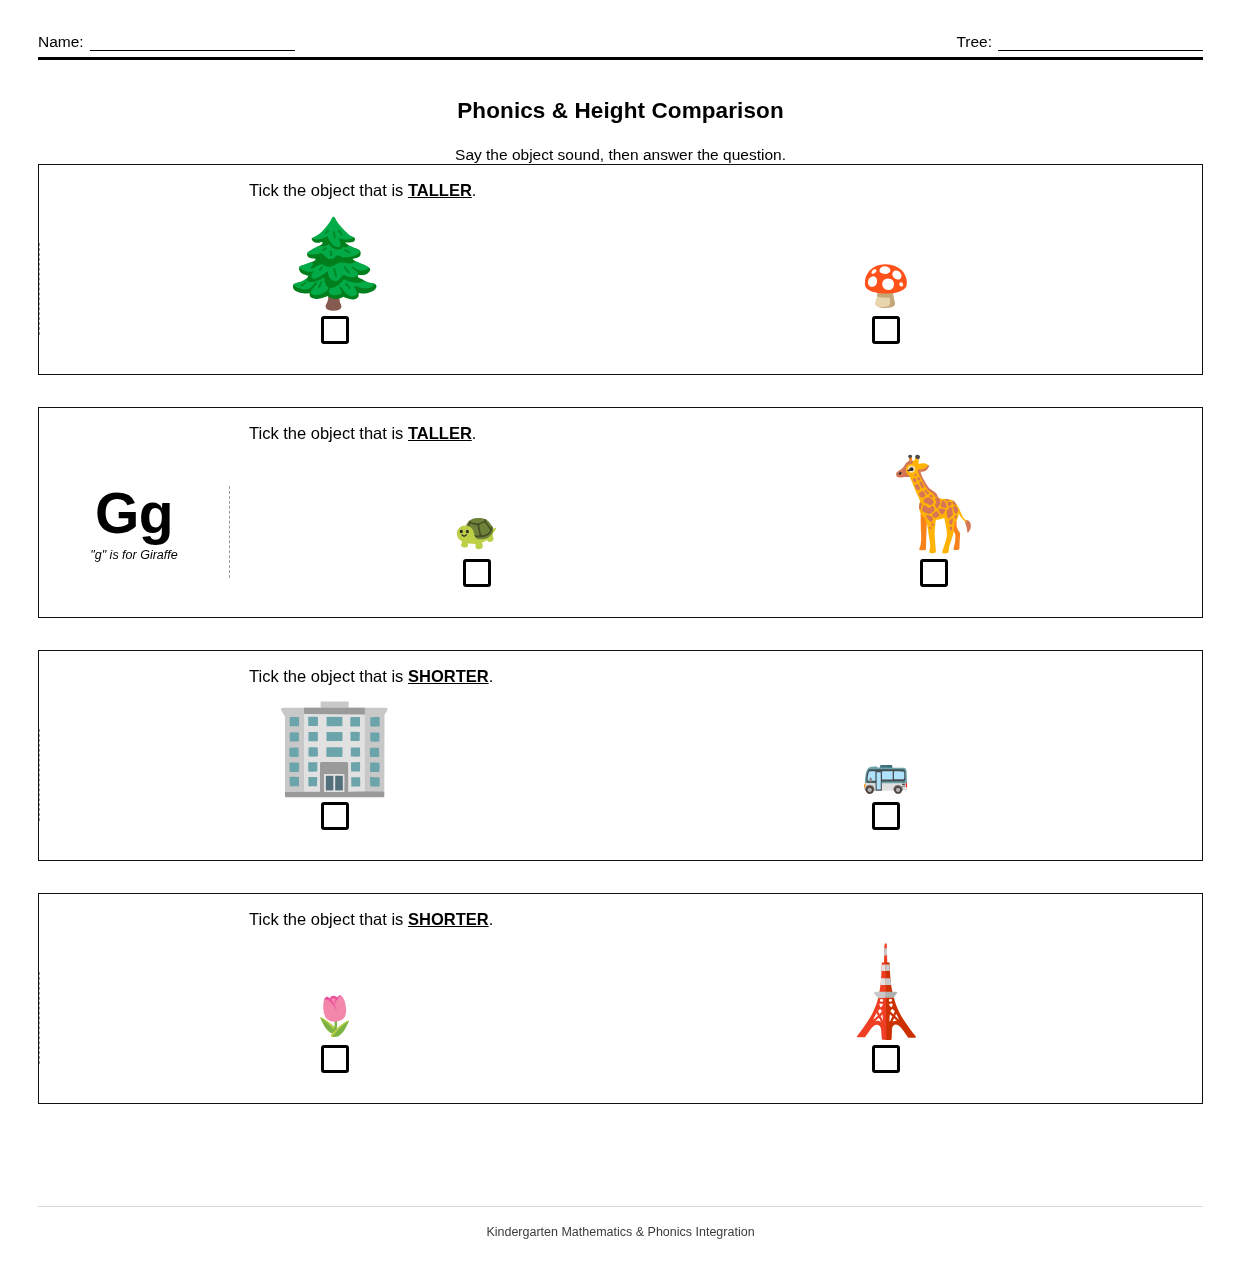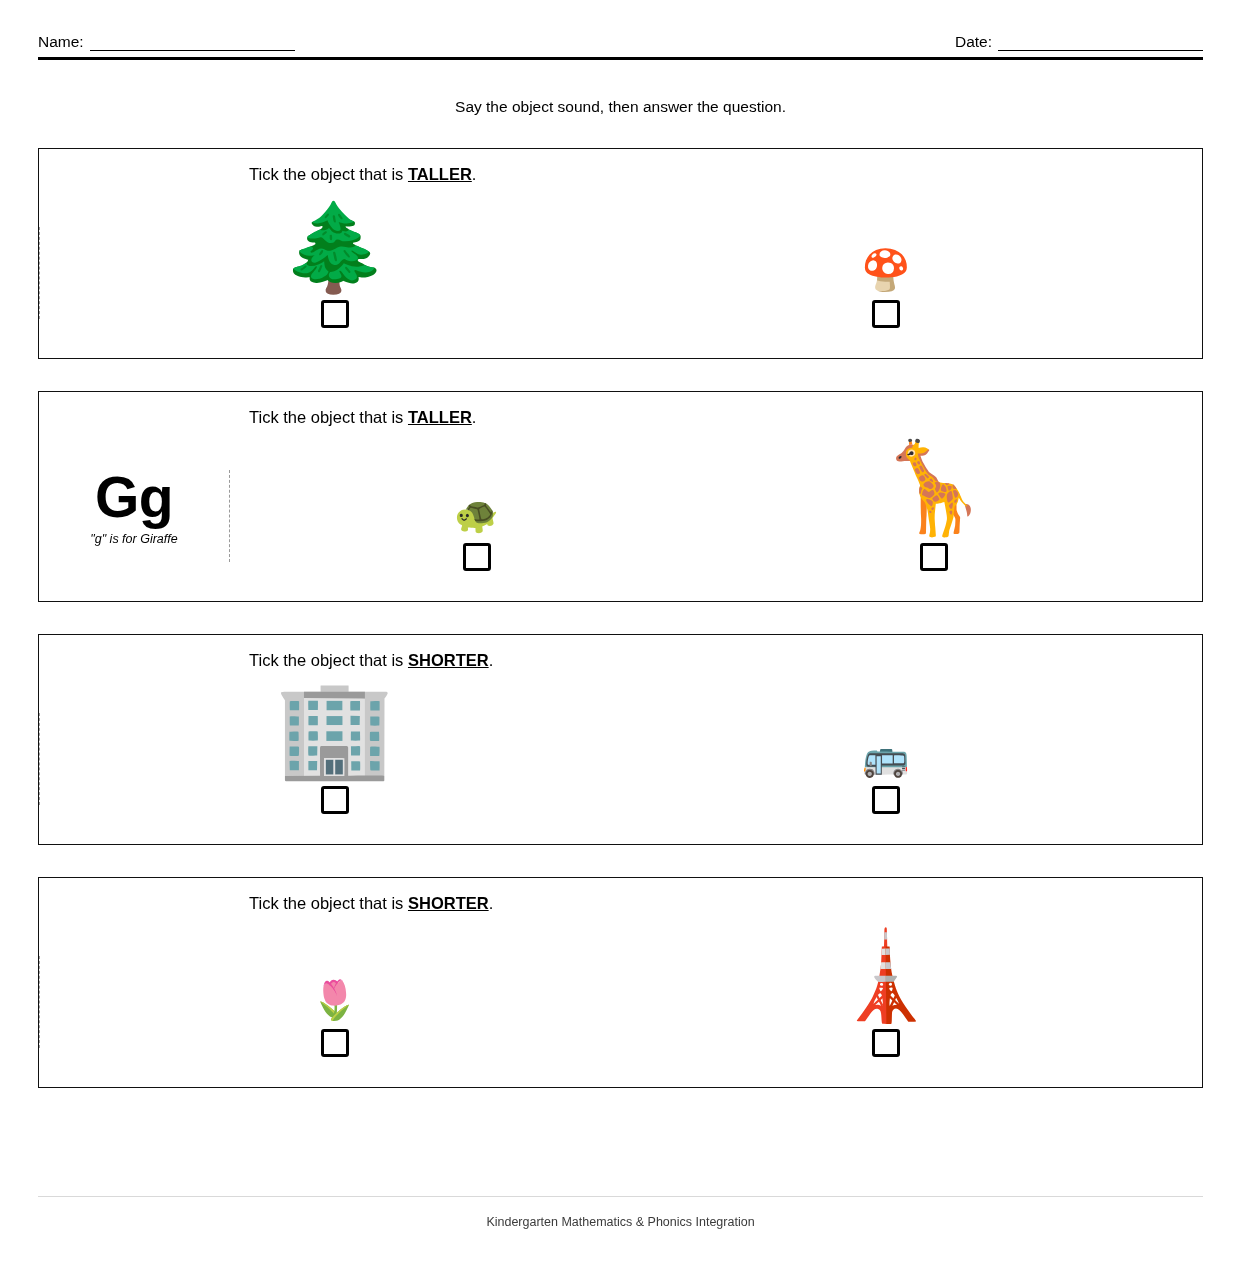--- a/index.html
+++ b/index.html
@@ -192,7 +192,7 @@
       <span class="field-rule"></span>
     </div>
     <div class="field">
-      <span class="field-label">Date:</span>
+      <span class="field-label">Tree:</span>
       <span class="field-rule"></span>
     </div>
   </div>

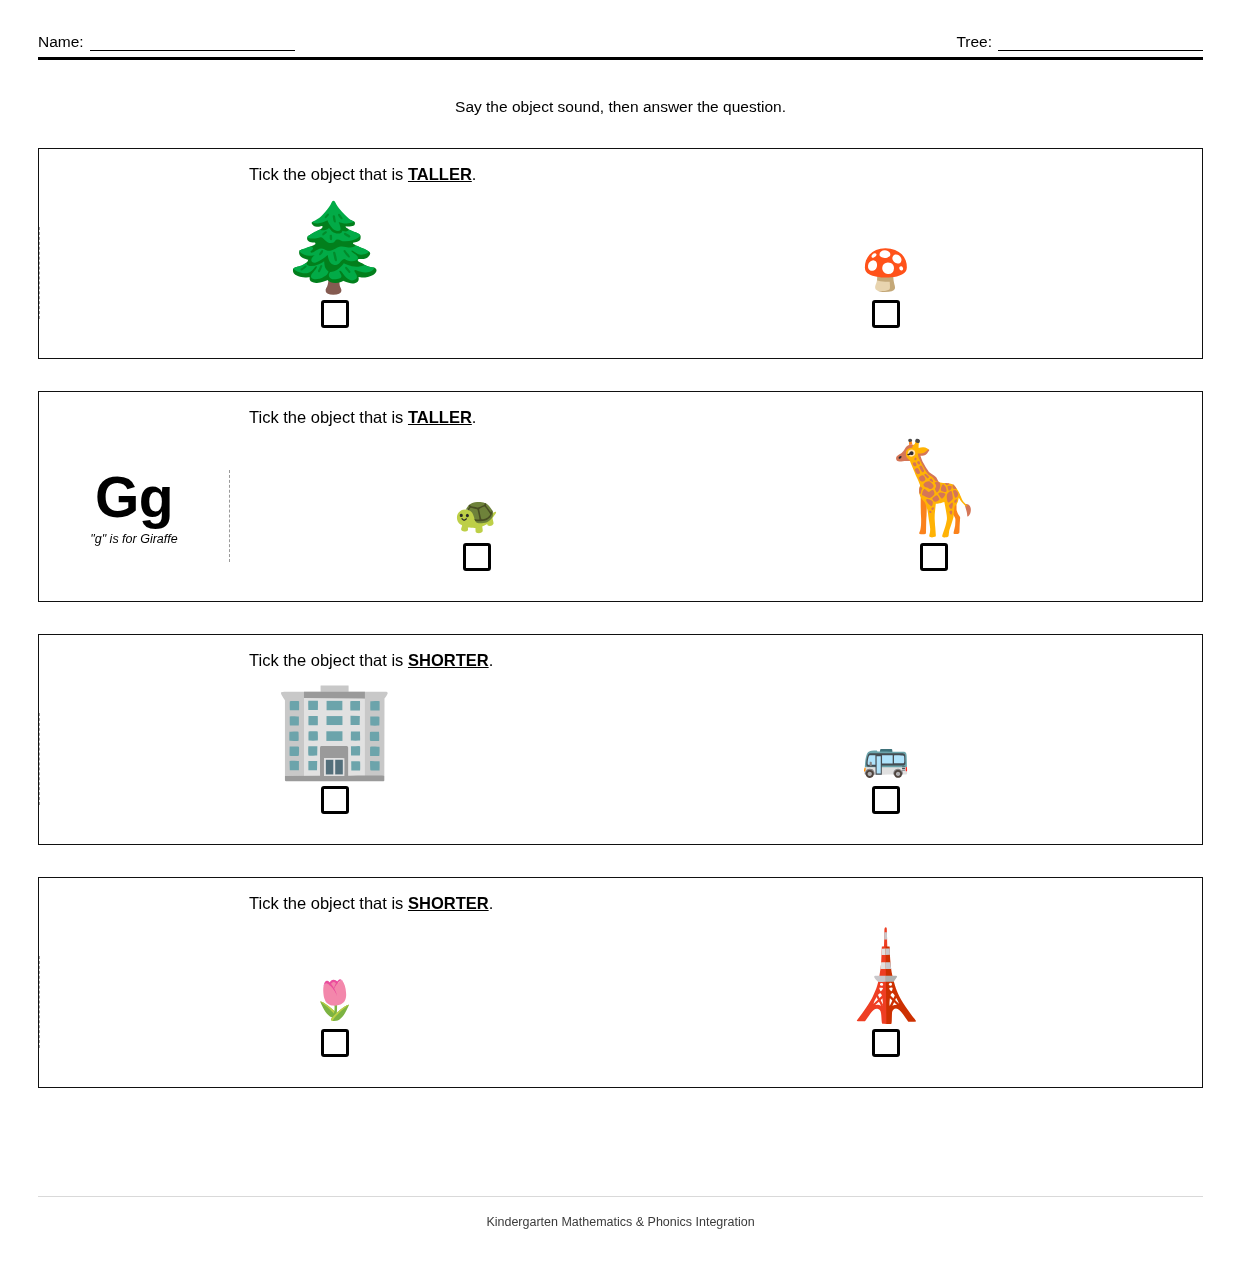--- a/index.html
+++ b/index.html
@@ -199,6 +199,7 @@
   <hr class="header-rule">
 
   <div class="title-block">
+    <h1 class="worksheet-title">Phonics &amp; Height Comparison</h1>
     <p class="worksheet-subtitle">Say the object sound, then answer the question.</p>
   </div>
 

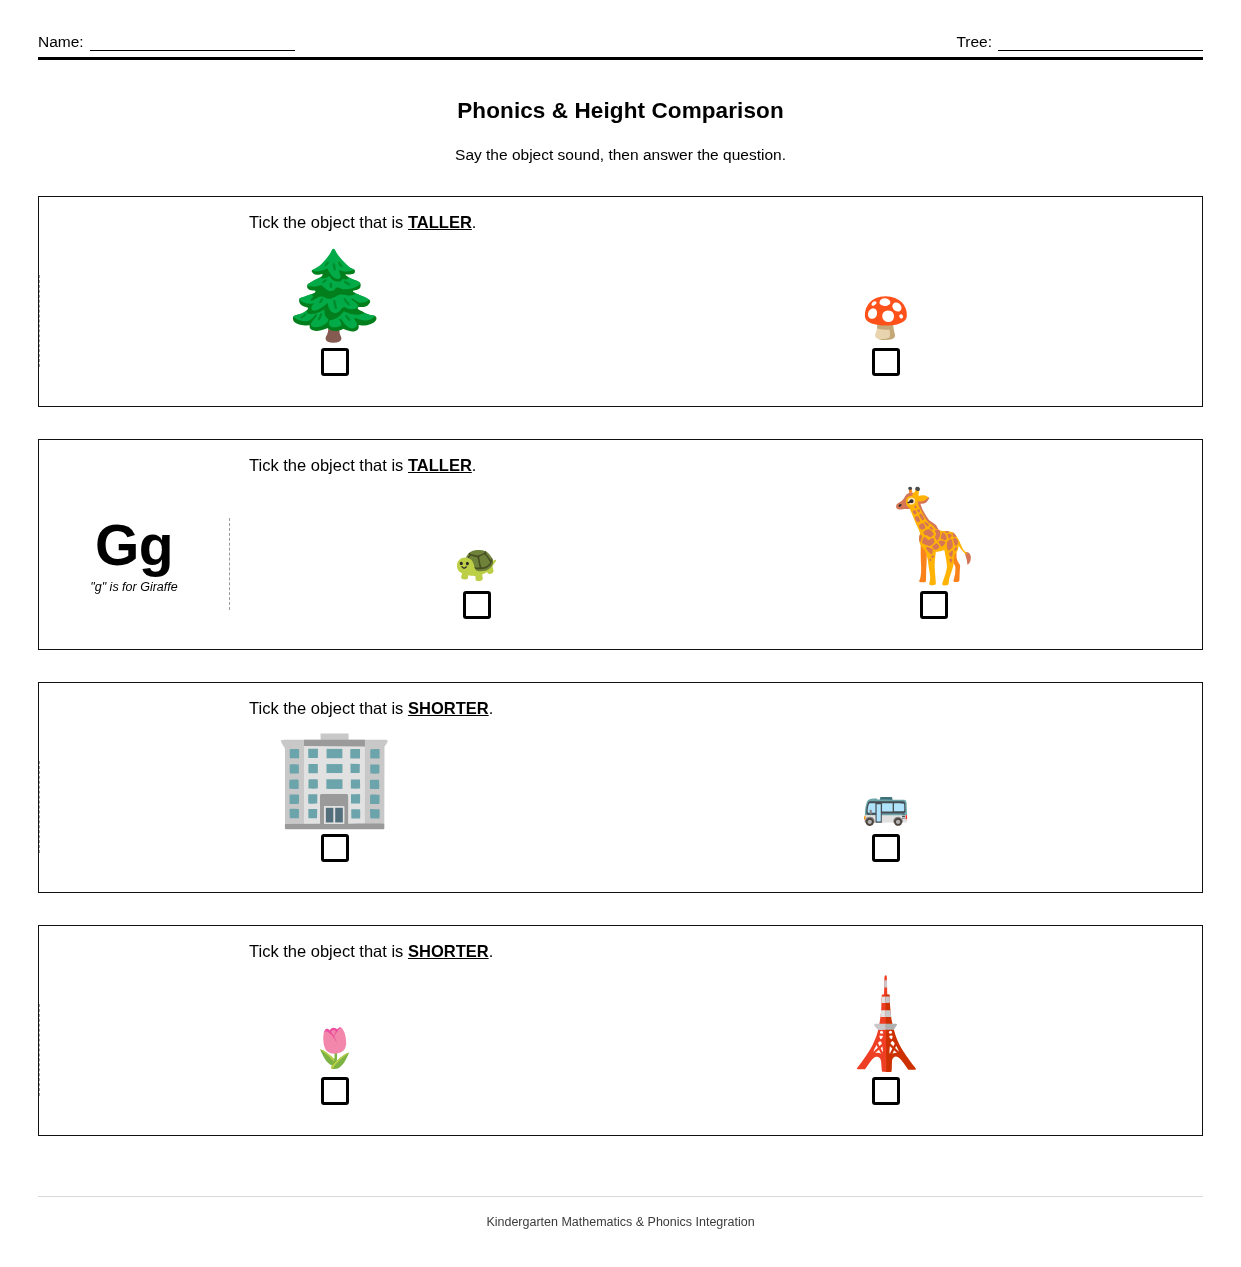--- a/index.html
+++ b/index.html
@@ -74,7 +74,6 @@
 
   
   .cards {
-    margin-top: 32px;
   }
   .card {
     border: 1.6px solid #111;

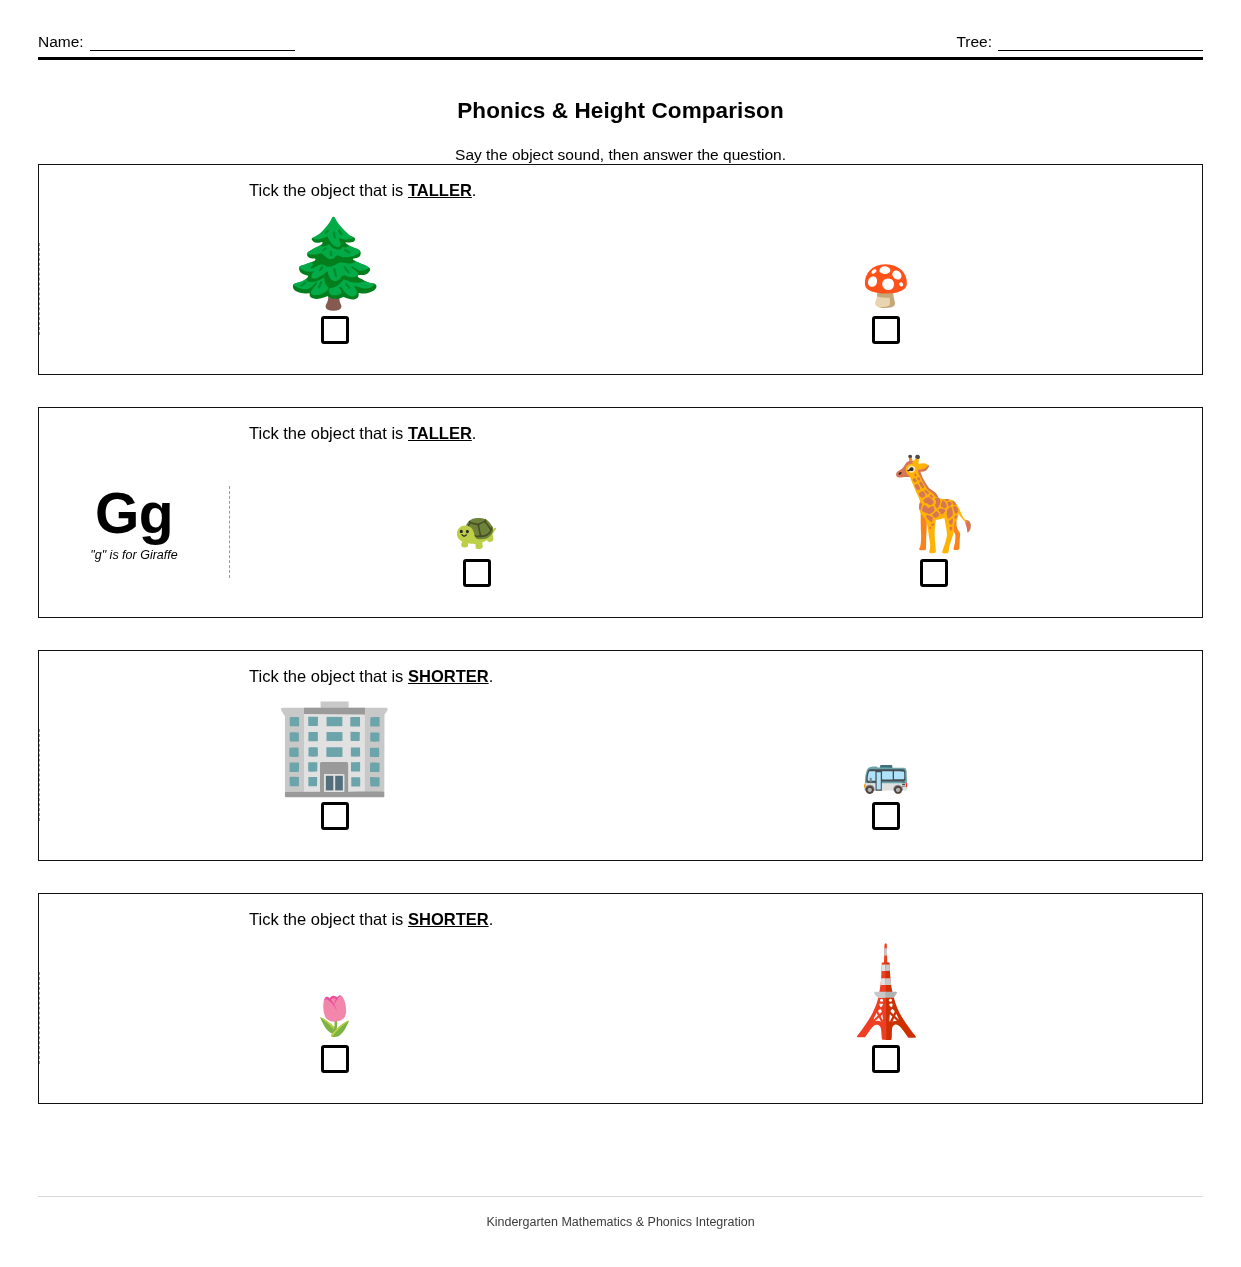--- a/index.html
+++ b/index.html
@@ -167,7 +167,7 @@
     position: absolute;
     left: 38px;
     right: 38px;
-    bottom: 38px;
+    bottom: 28px;
     text-align: center;
   }
   .footer-rule {

